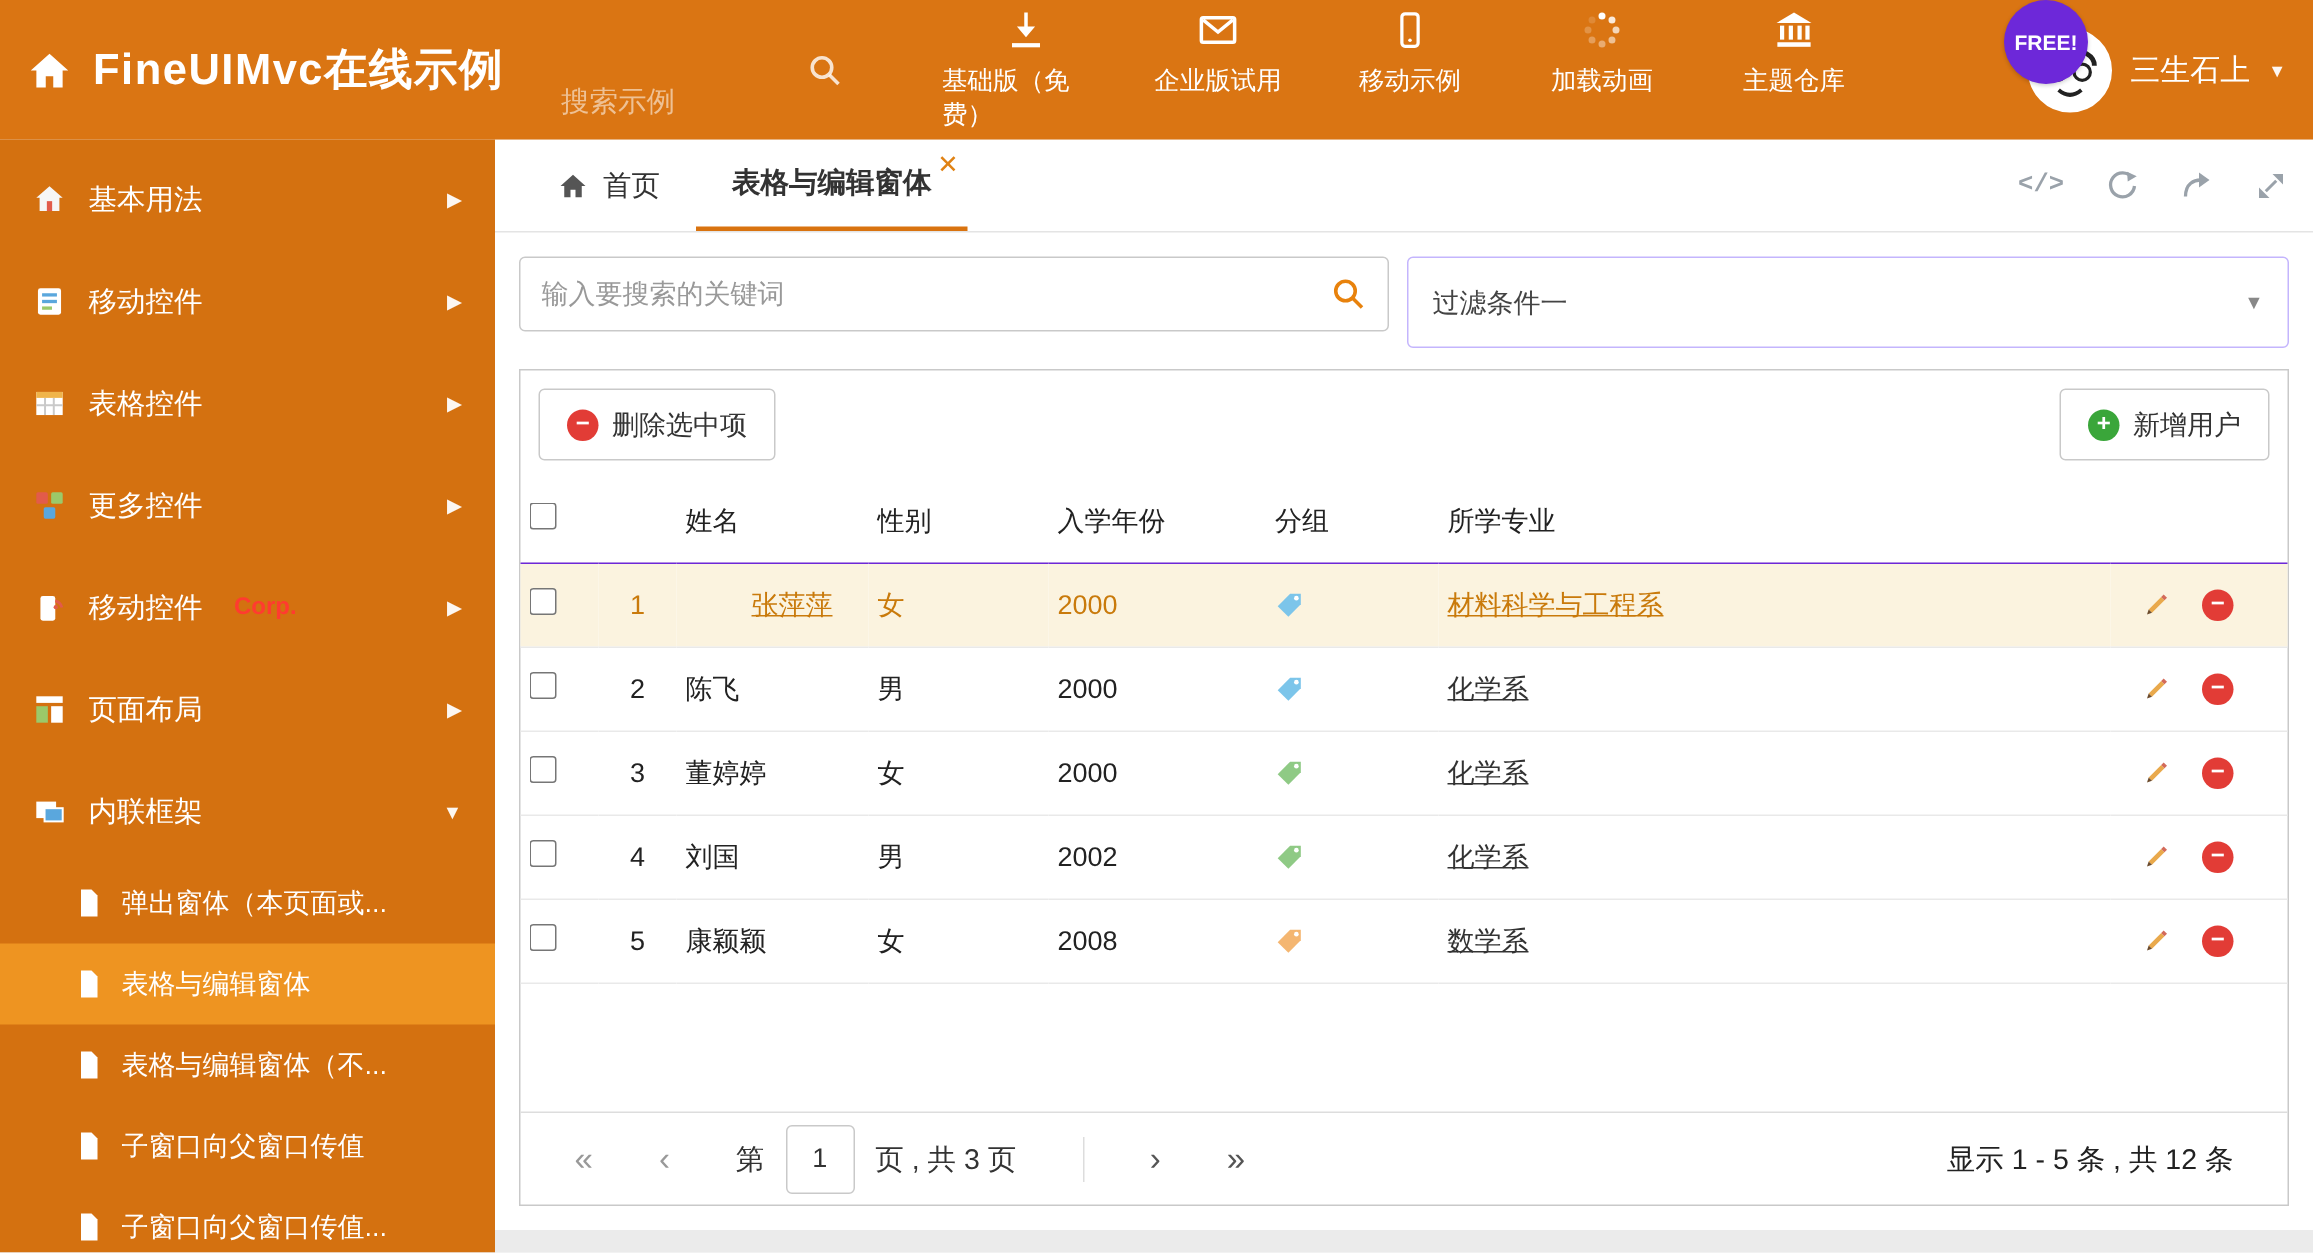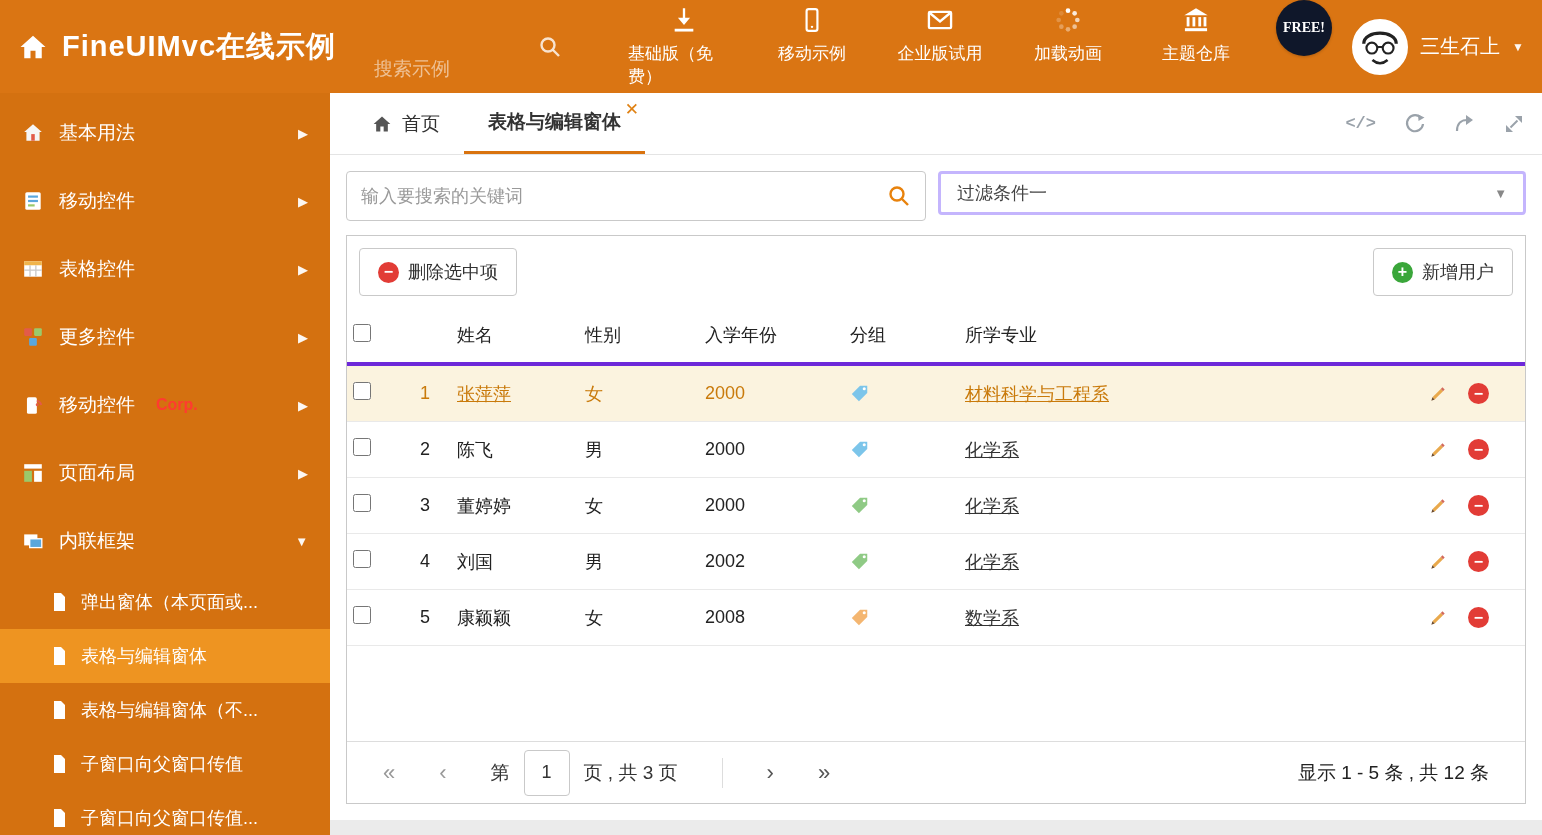--- a/index.html
+++ b/index.html
@@ -19,10 +19,10 @@
   .nav-item { width:112px; display:flex; flex-direction:column; align-items:center;
     gap:8px; font-size:17px; cursor:pointer; }
   .nav-item .nico { height:28px; display:flex; align-items:flex-end; }
-  .free-badge { position:absolute; left:648px; top:-6px; width:56px; height:56px;
-    border-radius:50%; background:#0f172a; color:#fff; font-weight:bold; font-size:14px;
+  .free-badge { position:absolute; left:708px; top:-6px; width:56px; height:56px;
+    border-radius:50%; background:#6d28d9; color:#fff; font-weight:bold; font-size:14px;
     display:flex; align-items:center; justify-content:center; z-index:3;
-    box-shadow:0 1px 3px rgba(0,0,0,.2);font-family:Liberation Serif, serif; }
+    box-shadow:0 1px 3px rgba(0,0,0,.2); }
   .hdr-user { margin-left:auto; display:flex; align-items:center; gap:12px; }
   .avatar { width:56px; height:56px; border-radius:50%; background:#fff; overflow:hidden;
     border:2px solid #fff; }

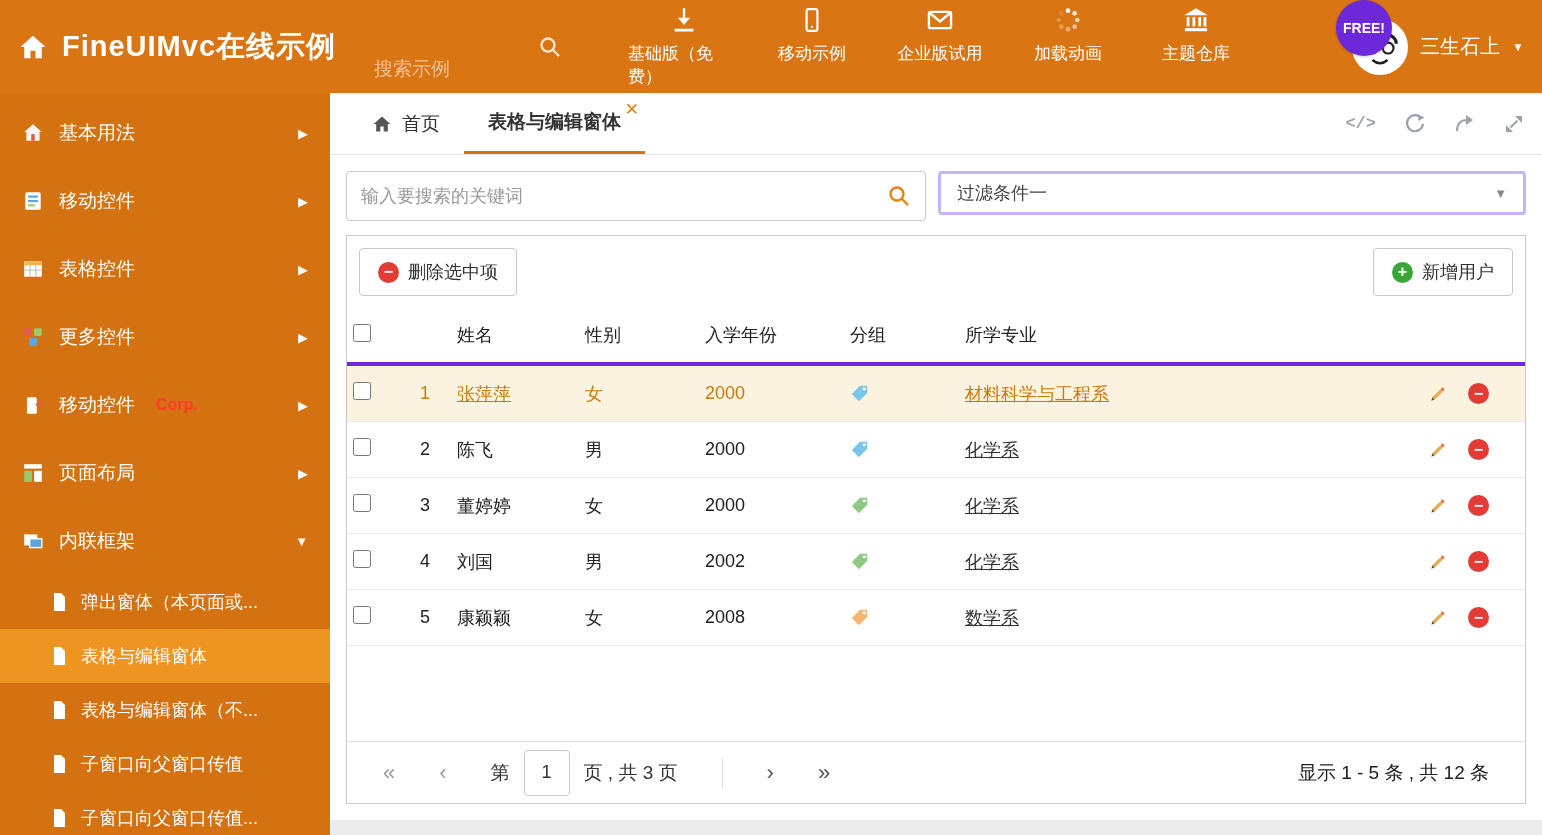--- a/index.html
+++ b/index.html
@@ -155,22 +155,22 @@
 
     <div class="nav-item">
       <span class="nico">
+        <svg width="28" height="28" viewBox="0 0 24 24" fill="none" stroke="#fff" stroke-width="2">
+          <rect x="2.5" y="5" width="19" height="14" rx="1"></rect>
+            <path d="M3.5 6.2 L12 13.2 L20.5 6.2"></path>
+          </svg>
+      </span>
+      <span>企业版试用</span>
+    </div>
+
+    <div class="nav-item">
+      <span class="nico">
         <svg width="26" height="28" viewBox="0 0 24 24" fill="none" stroke="#fff" stroke-width="2">
           <rect x="7" y="2" width="10" height="20" rx="2"></rect>
             <circle cx="12" cy="18.3" r="1.1" fill="#fff" stroke="none"></circle>
           </svg>
       </span>
       <span>移动示例</span>
-    </div>
-
-    <div class="nav-item">
-      <span class="nico">
-        <svg width="28" height="28" viewBox="0 0 24 24" fill="none" stroke="#fff" stroke-width="2">
-          <rect x="2.5" y="5" width="19" height="14" rx="1"></rect>
-            <path d="M3.5 6.2 L12 13.2 L20.5 6.2"></path>
-          </svg>
-      </span>
-      <span>企业版试用</span>
     </div>
 
     <div class="nav-item">

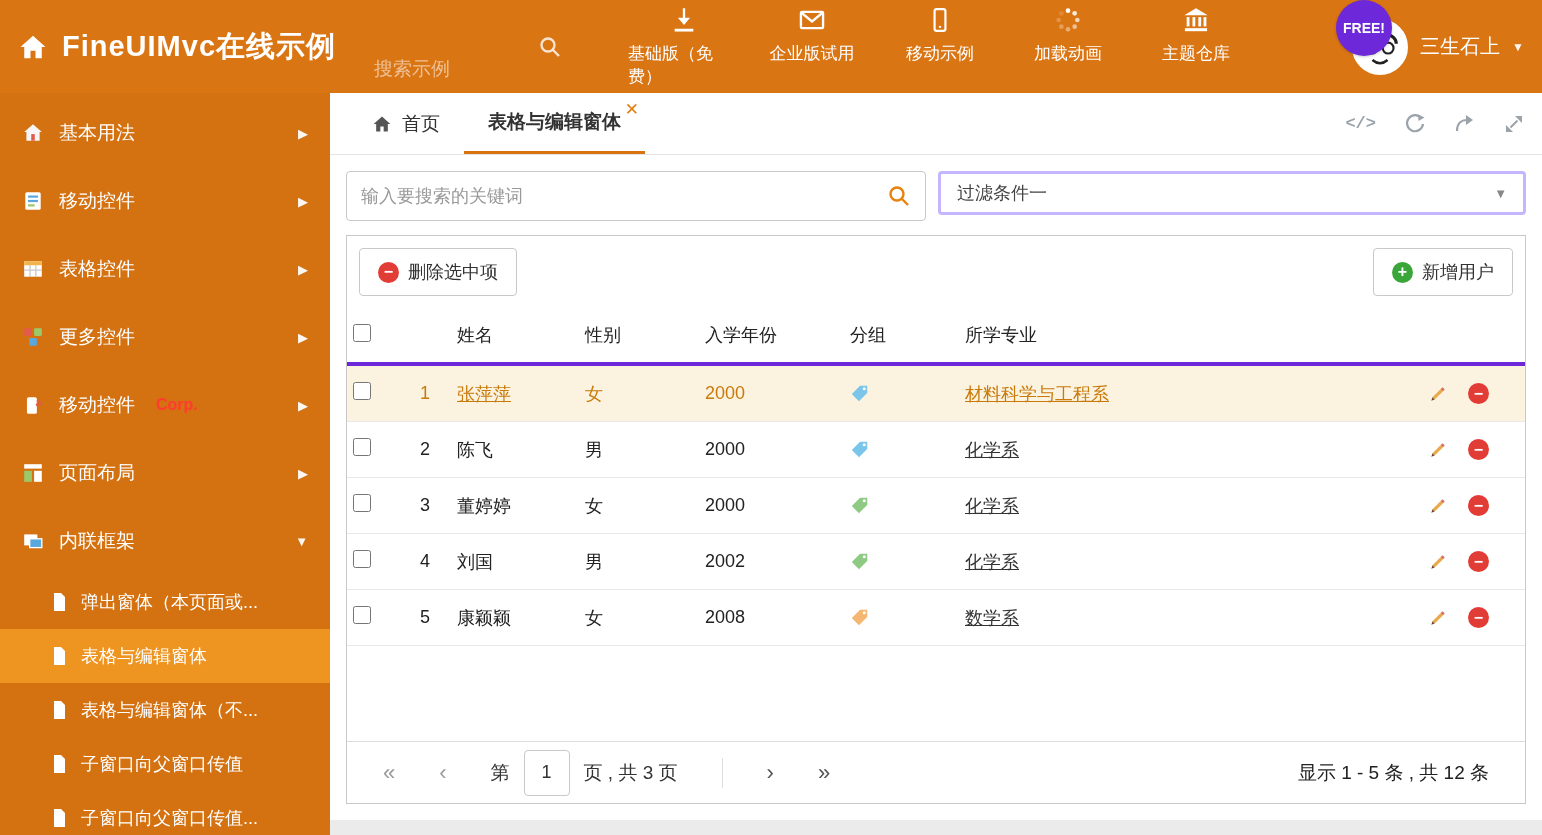--- a/index.html
+++ b/index.html
@@ -67,7 +67,7 @@
     display:flex; align-items:center; padding:0 14px; background:#fff; }
   .search-box input { flex:1; border:none; outline:none; font-size:18px; color:#333; }
   .search-box input::placeholder { color:#999; }
-  .filter-dd { flex:1; height:44px; border:3px solid #c4b5fd; border-radius:4px;
+  .filter-dd { flex:1; height:61px; border:1px solid #c4b5fd; border-radius:4px;
     display:flex; align-items:center; padding:0 16px; font-size:18px; color:#444;
     cursor:pointer; background:#fff; }
   .filter-dd .dd-caret { margin-left:auto; color:#888; font-size:13px; }

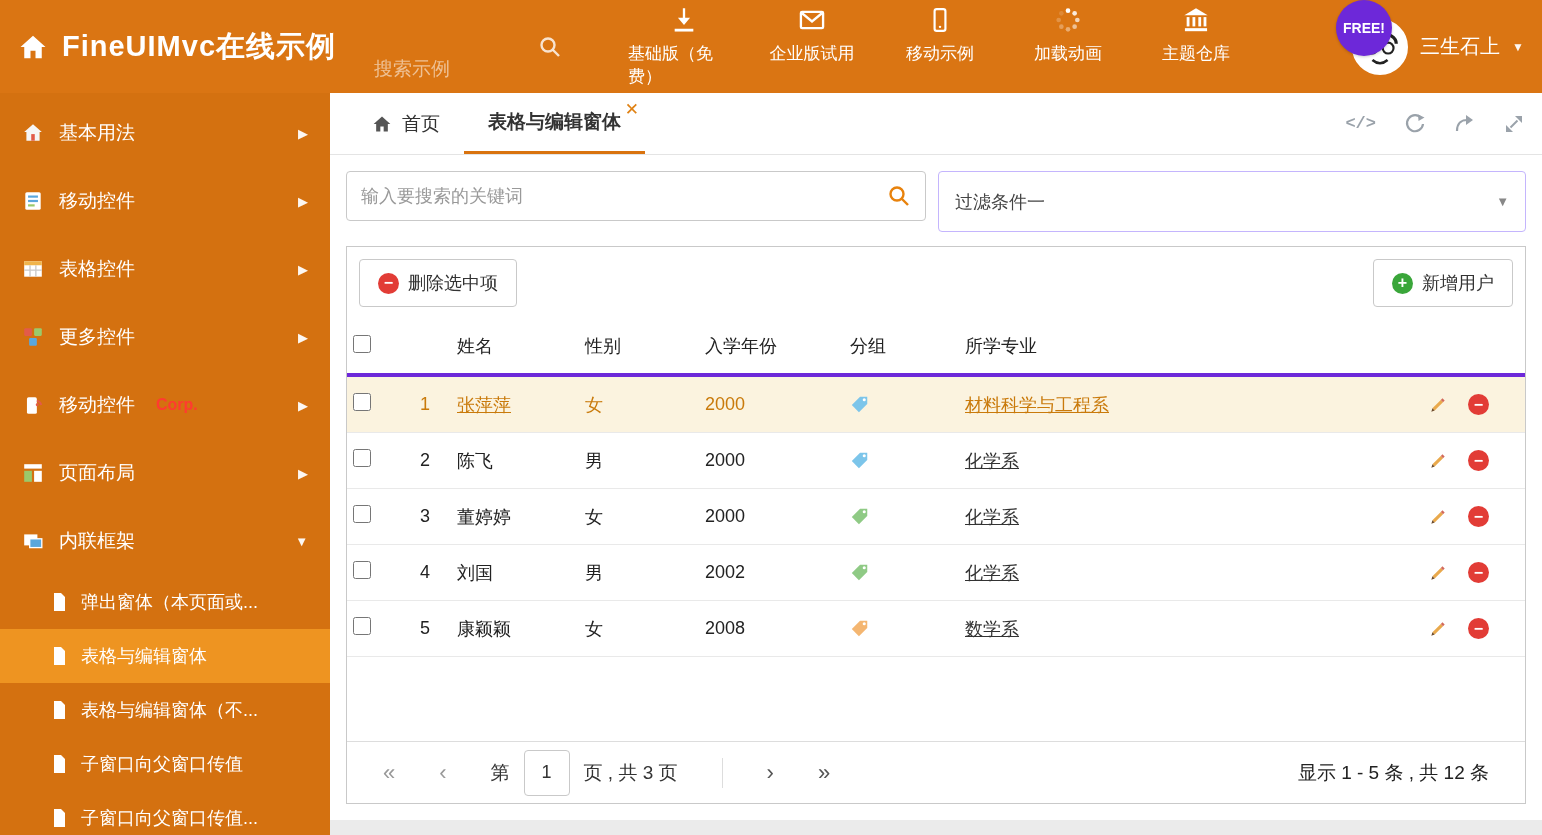--- a/index.html
+++ b/index.html
@@ -87,7 +87,7 @@
 
   table.grid { width:100%; border-collapse:collapse; font-size:18px; color:#222; flex:none; }
   table.grid th { font-weight:normal; text-align:left; height:56px;
-    border-bottom:4px solid #6d28d9; padding:0 6px; }
+    border-bottom:1px solid #6d28d9; padding:0 6px; }
   table.grid td { height:55px; border-bottom:1px solid #e9e9e9; padding:0 6px; }
   td.cb, th.cb { width:52px; padding-left:17px; }
   col.c-num { width:52px; } col.c-name { width:128px; } col.c-gender { width:120px; }

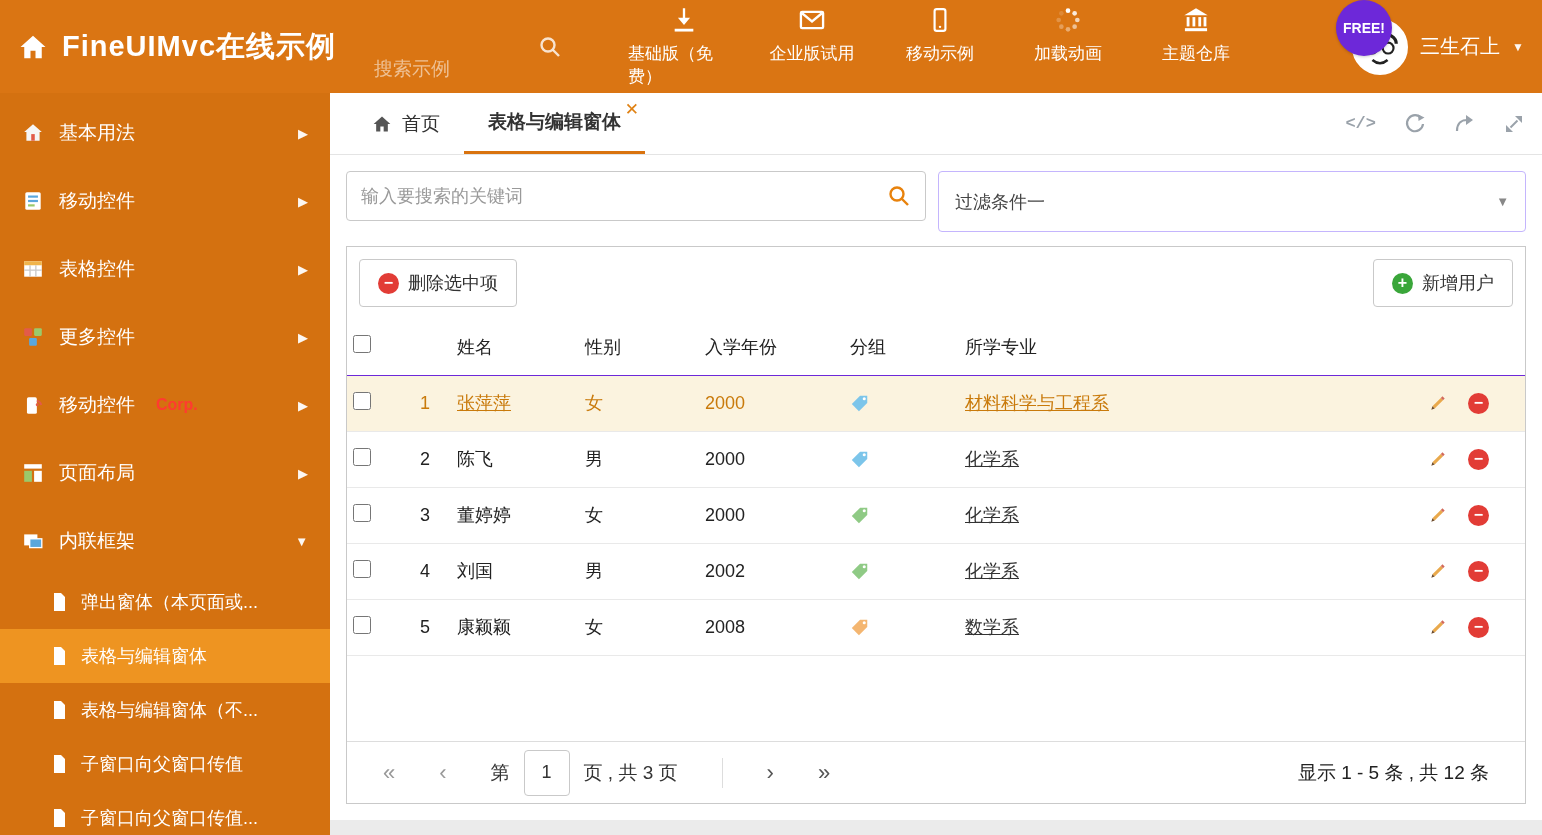--- a/index.html
+++ b/index.html
@@ -95,7 +95,7 @@
   td.num { text-align:center; }
   input[type=checkbox] { width:18px; height:18px; cursor:pointer; }
   tr.selected td { background:#fbf3df; color:#c97a0b; }
-  tr.selected .name-text { text-decoration:underline; }
+  tr.selected .name-text { text-decoration:underline;margin-left:44px; }
   a.major-link { color:#333; }
   tr.selected a.major-link { color:#c97a0b; }
   .actions-cell { display:flex; align-items:center; justify-content:flex-end;

